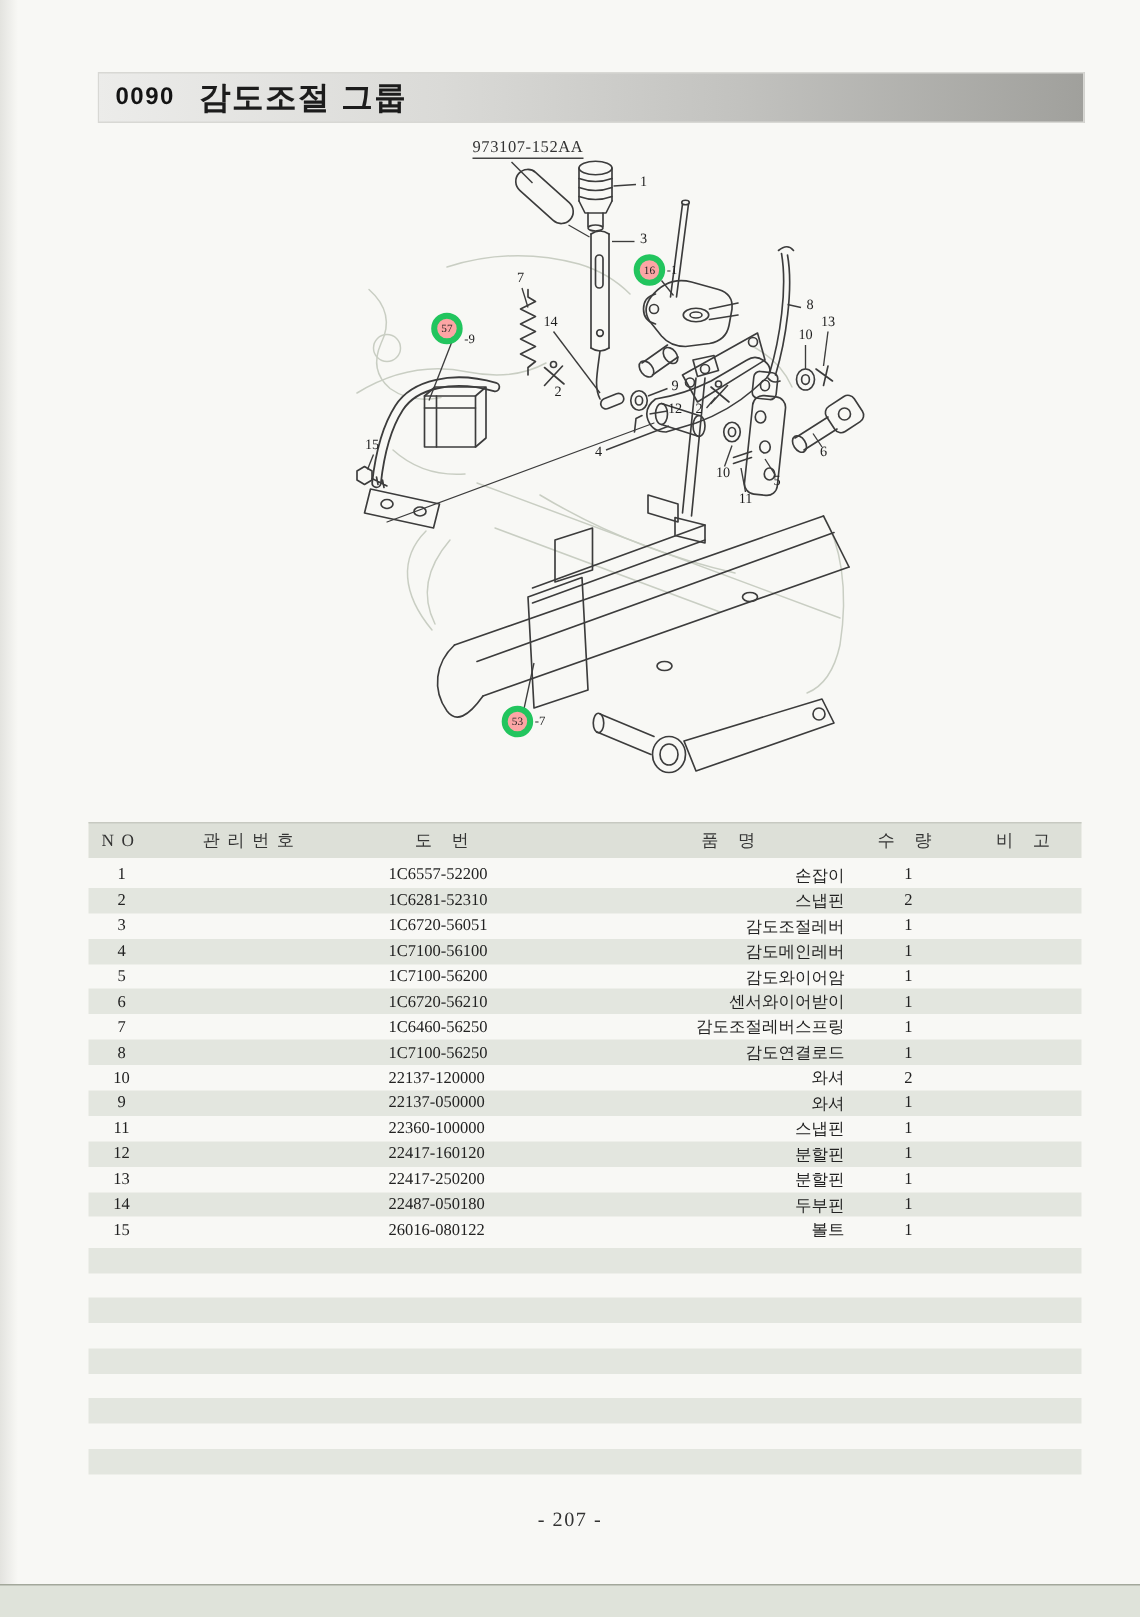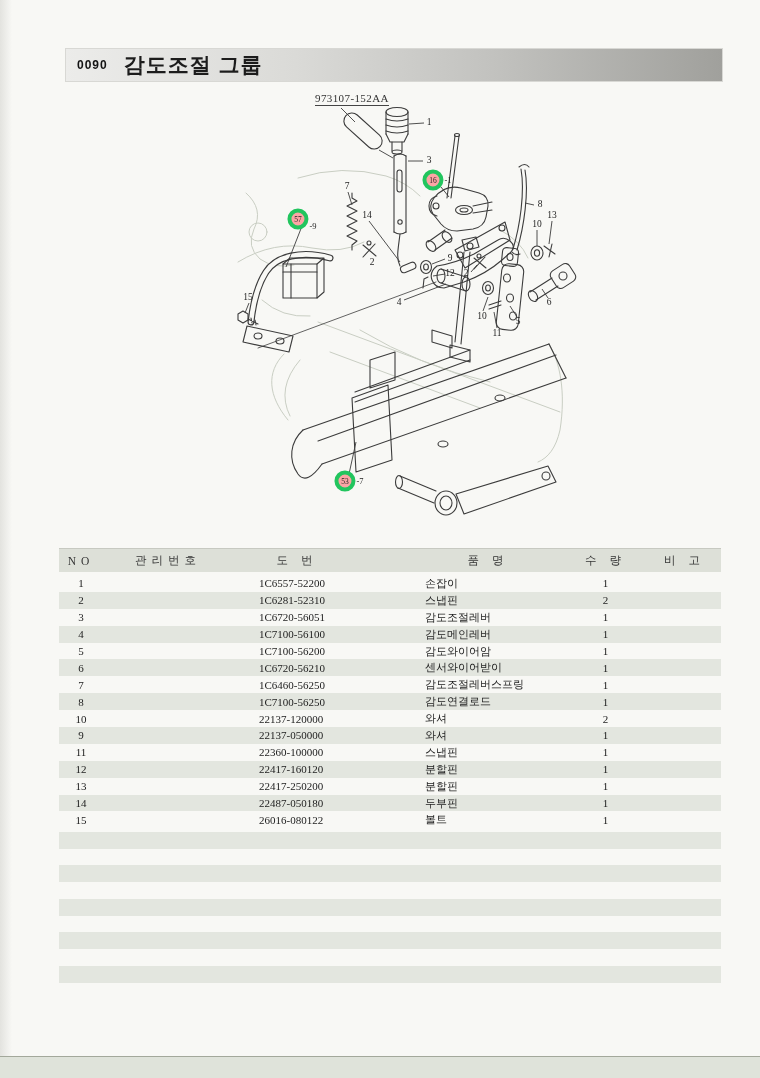--- a/index.html
+++ b/index.html
@@ -17,7 +17,7 @@
     display:flex;align-items:center;box-shadow:0 0 0 1px #d8d8d4 inset;
   }
   .header-code{font-family:"Liberation Sans","DejaVu Sans",sans-serif;
-    font-weight:bold;font-size:12px;letter-spacing:1px;color:#141414;margin-left:12px;}
+    font-weight:bold;font-size:16px;letter-spacing:1px;color:#141414;margin-left:12px;}
   .header-title{font-family:"Liberation Sans","DejaVu Sans",sans-serif;
     font-weight:600;font-size:21px;color:#1c1c1c;margin-left:16px;letter-spacing:1px;}
   

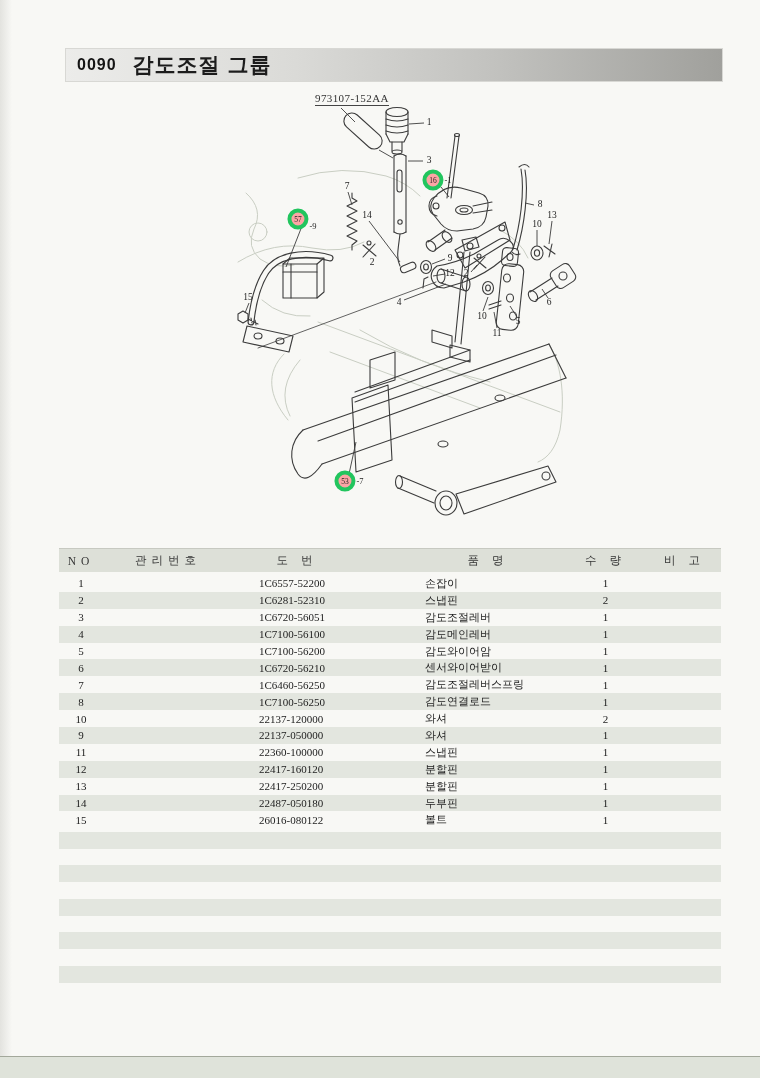--- a/index.html
+++ b/index.html
@@ -56,7 +56,7 @@
   .c0{width:44px;text-align:center;}
   .c1{width:130px;text-align:center;}
   .c2{width:180px;text-align:left;padding-left:26px;}
-  .c3{width:150px;text-align:left;padding-left:12px;}
+  .c3{width:150px;text-align:right;padding-left:12px;}
   .c4{width:85px;text-align:center;}
   .c5{width:73px;text-align:center;}
   .tbl-header .c2{text-align:center;padding-left:0;padding-right:52px;}

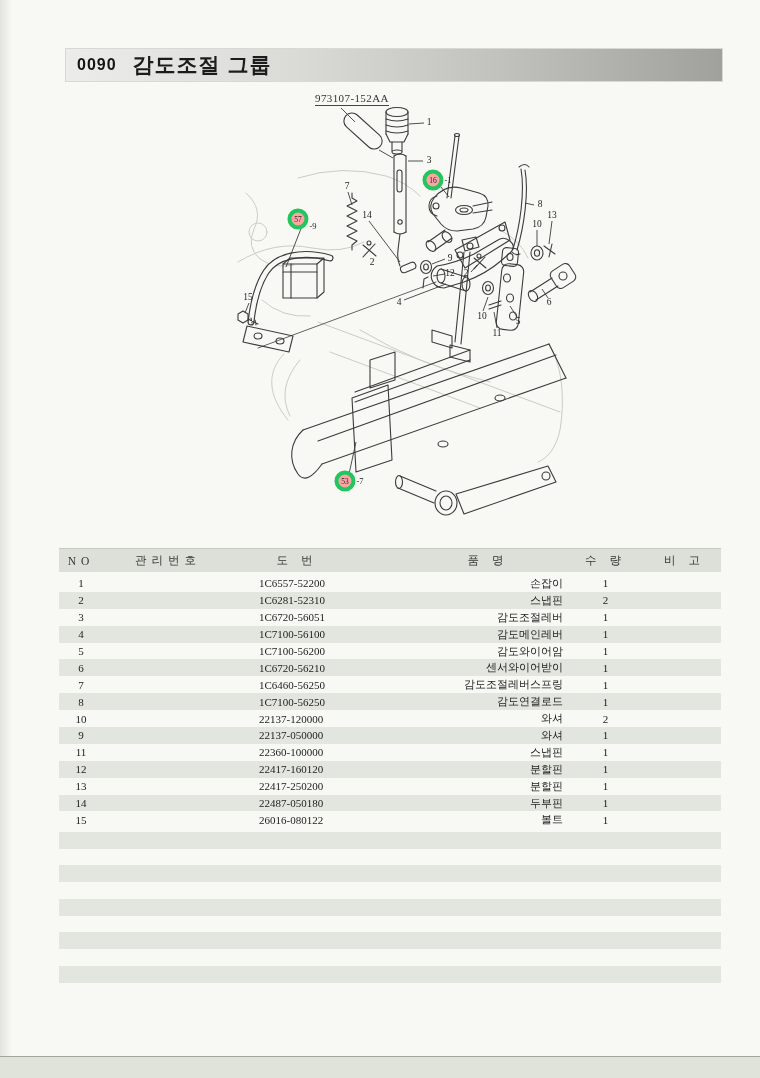--- a/index.html
+++ b/index.html
@@ -411,6 +411,7 @@
   <div class="stripe" style="top:932px"></div>
   <div class="stripe" style="top:966px"></div>
 
+  <div class="page-number">- 207 -</div>
   <div class="bottom-band"></div>
 </div>
 

